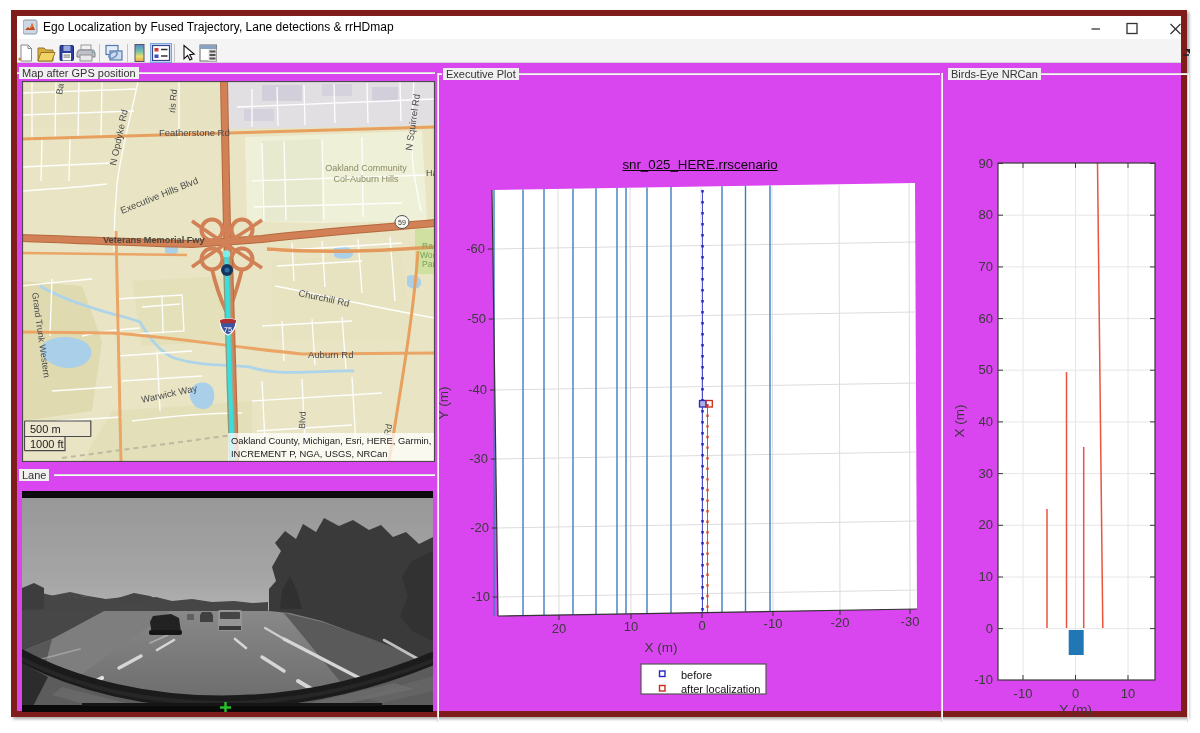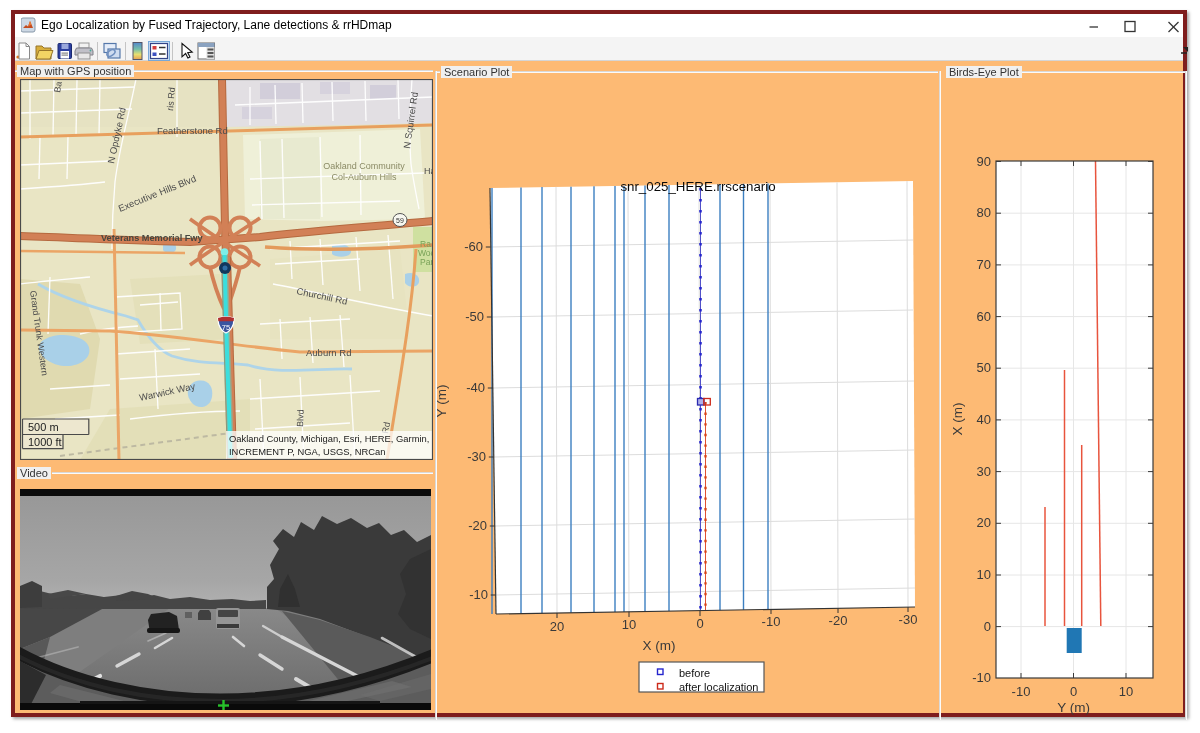--- a/index.html
+++ b/index.html
@@ -4,8 +4,8 @@
 <style>
   html,body{margin:0;padding:0;background:#ffffff;width:1200px;height:733px;overflow:hidden;}
   *{box-sizing:border-box;font-family:"Liberation Sans",sans-serif;}
-  #win{position:absolute;left:11px;top:10px;width:1176px;height:707px;background:#fdba74;
-       border:4px solid #7f1d1d;box-shadow:2px 2px 3px rgba(0,0,0,0.35);}
+  #win{position:absolute;left:11px;top:10px;width:1176px;height:707px;background:#d946ef;
+       border:6px solid #7f1d1d;box-shadow:2px 2px 3px rgba(0,0,0,0.35);}
   #titlebar{position:absolute;left:0;top:0;width:100%;height:23px;background:#ffffff;}
   #title{position:absolute;left:26px;top:4px;font-size:12px;color:#000;}
   #toolbar{position:absolute;left:0;top:23px;width:100%;height:24px;background:#f4f4f4;border-bottom:1px solid #d5d5d5;}

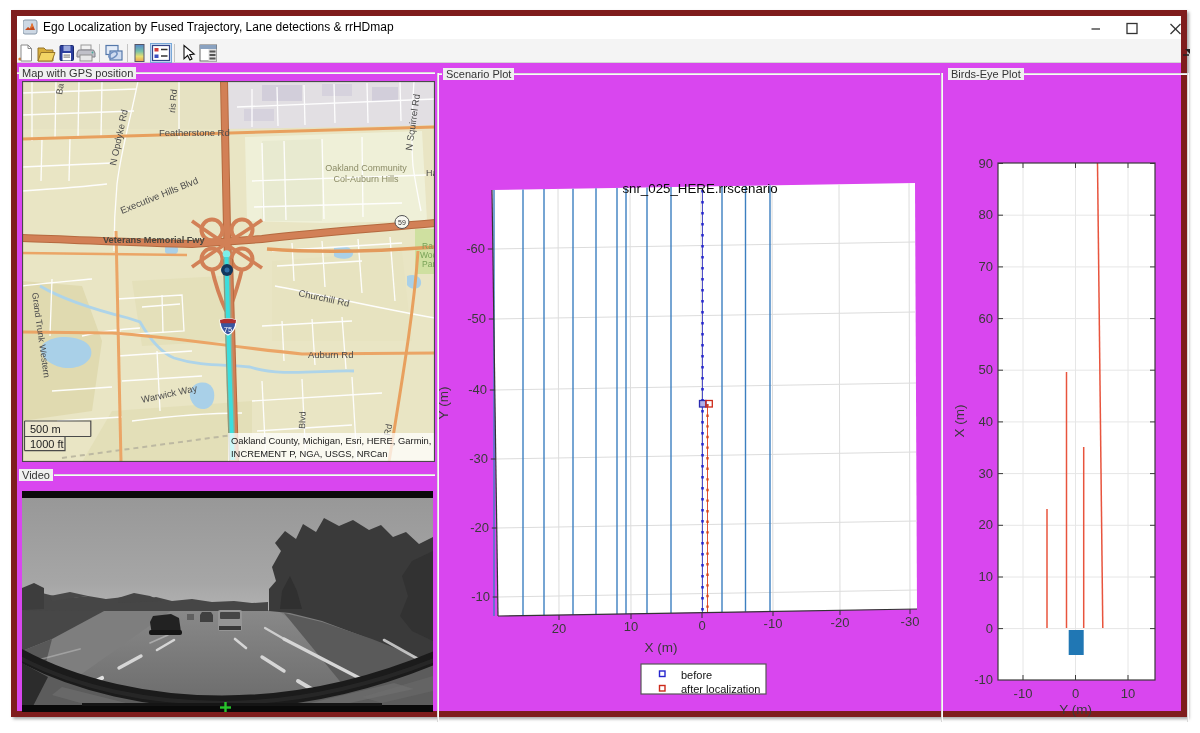--- a/index.html
+++ b/index.html
@@ -99,7 +99,7 @@
     </svg>
   </div>
 
-  <div class="plabel" style="left:2px;top:51px;">Map with GPS position</div>
+  <div class="plabel" style="left:2px;top:51px;">Map after GPS position</div>
   <div class="etch" style="left:107px;top:56px;width:311px;"></div>
   <div class="etch" style="left:0px;top:56px;width:2px;"></div>
   <div class="plabel" style="left:426px;top:52px;">Scenario Plot</div>

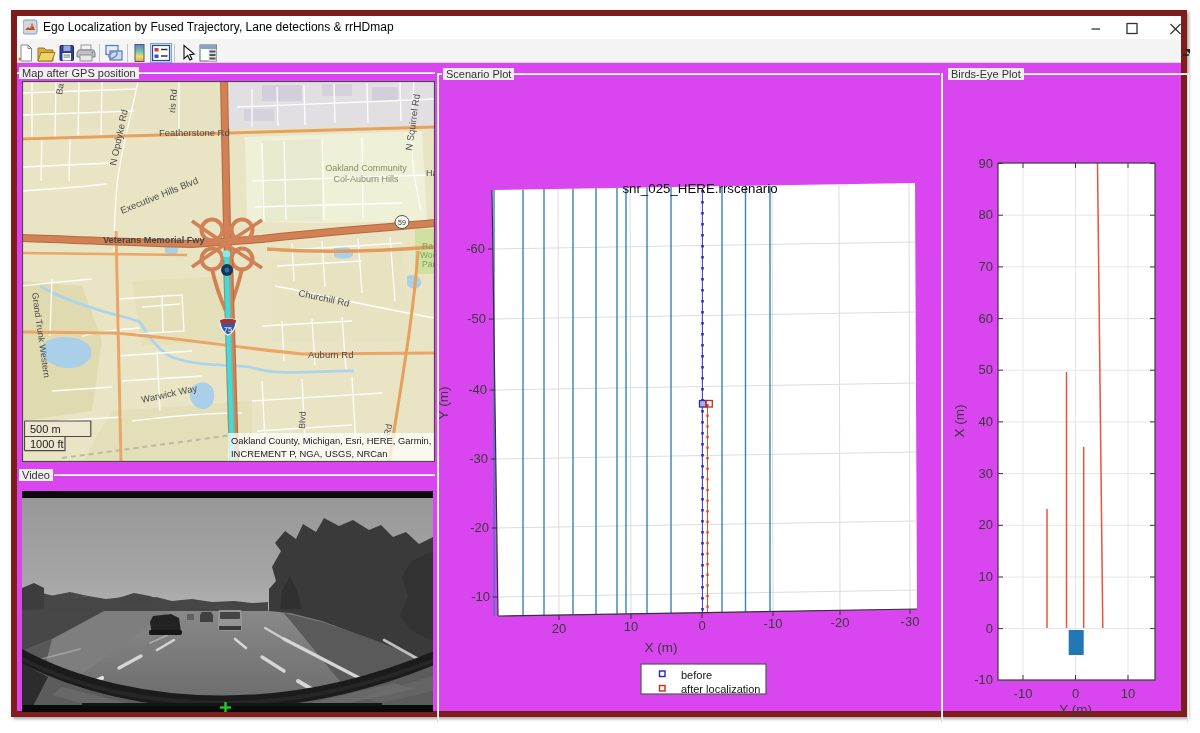--- a/index.html
+++ b/index.html
@@ -102,7 +102,7 @@
   <div class="plabel" style="left:2px;top:51px;">Map after GPS position</div>
   <div class="etch" style="left:107px;top:56px;width:311px;"></div>
   <div class="etch" style="left:0px;top:56px;width:2px;"></div>
-  <div class="plabel" style="left:426px;top:52px;">Scenario Plot</div>
+  <div class="plabel" style="left:426px;top:52px;">Executive Plot</div>
   <div class="etch" style="left:420px;top:57px;width:5px;"></div>
   <div class="etch" style="left:497px;top:57px;width:426px;"></div>
   <div class="etchv" style="left:924px;top:57px;height:649px;"></div>

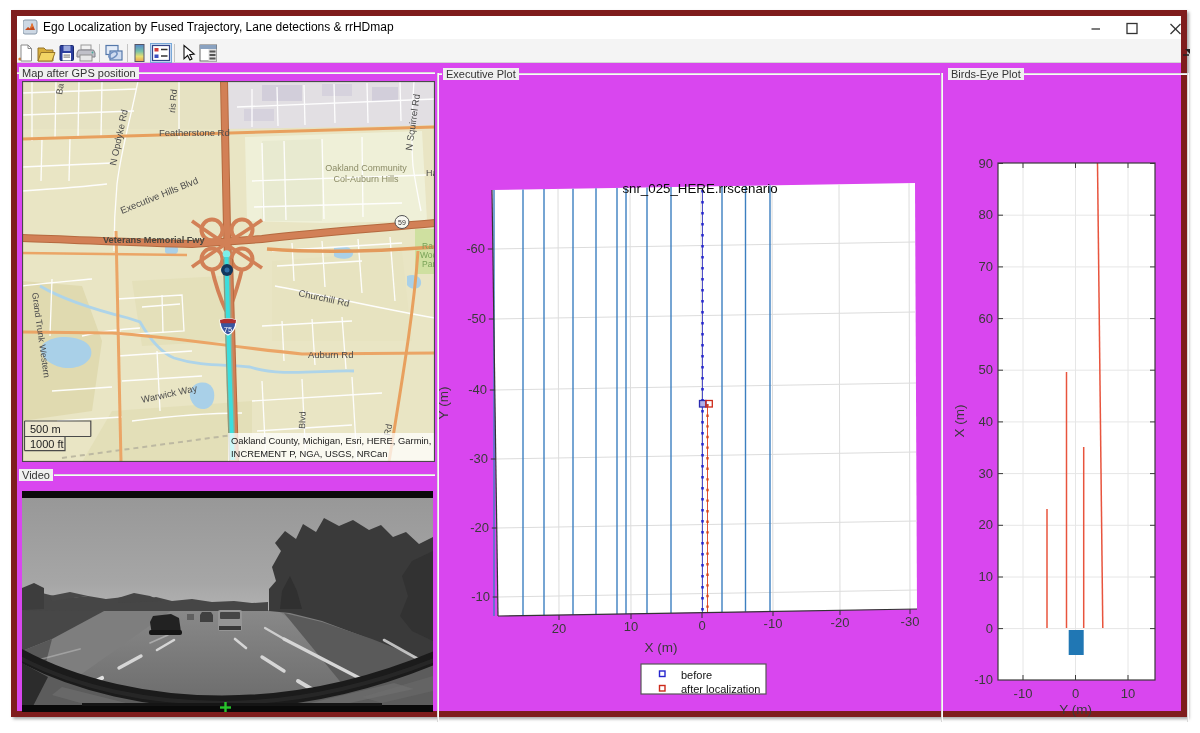--- a/index.html
+++ b/index.html
@@ -107,7 +107,7 @@
   <div class="etch" style="left:497px;top:57px;width:426px;"></div>
   <div class="etchv" style="left:924px;top:57px;height:649px;"></div>
   <div class="etchv" style="left:420px;top:57px;height:649px;"></div>
-  <div class="plabel" style="left:931px;top:52px;">Birds-Eye Plot</div>
+  <div class="plabel" style="left:931px;top:52px;">Birds-Eye NRCan</div>
   <div class="etch" style="left:1000px;top:57px;width:170px;"></div>
   <div class="etchv" style="left:1170px;top:57px;height:649px;"></div>
   <div class="plabel" style="left:2px;top:453px;">Video</div>

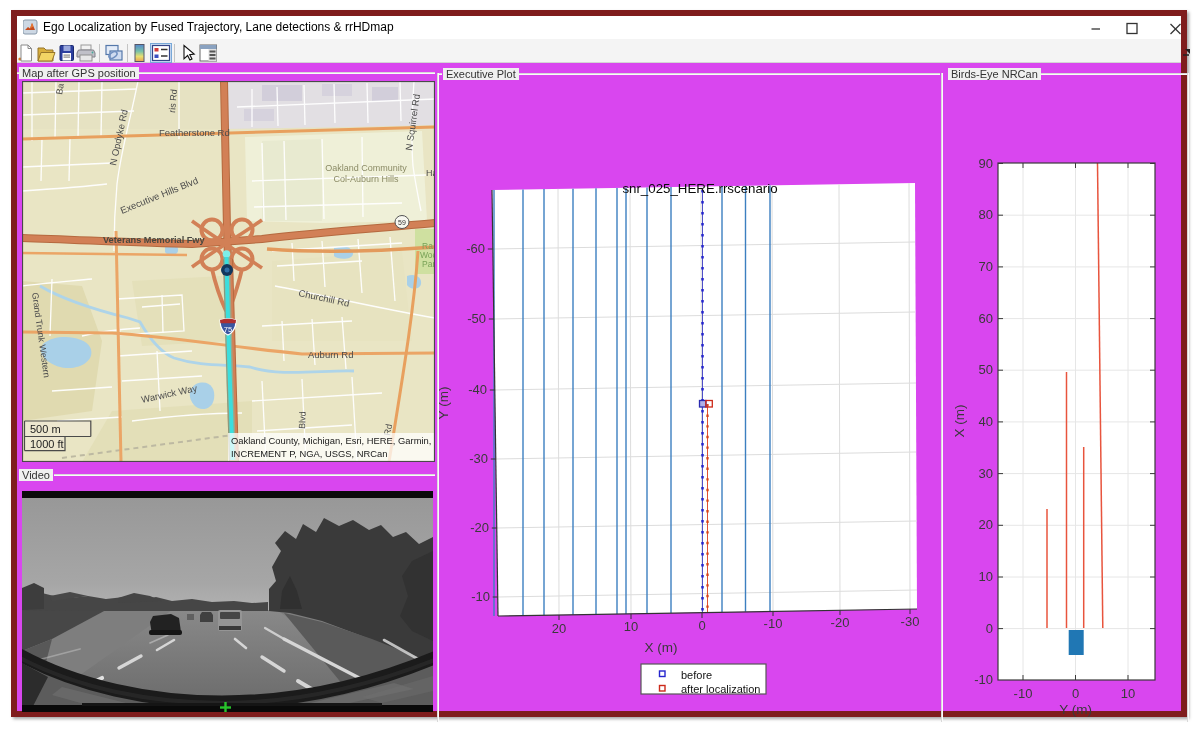--- a/index.html
+++ b/index.html
@@ -356,7 +356,7 @@
     </g>
   </svg>
 
-  <div class="hdr" style="left:430px;top:164px;width:506px;">snr_025_HERE.rrscenario</div>
+  <div class="hdr" style="left:430px;top:140px;width:506px;text-decoration:underline;">snr_025_HERE.rrscenario</div>
 
   <svg id="scen" style="left:421px;top:110px" width="502" height="596" viewBox="0 0 502 596">
     <polygon points="54,64 477,57 479,483 60,490" fill="#ffffff"></polygon>

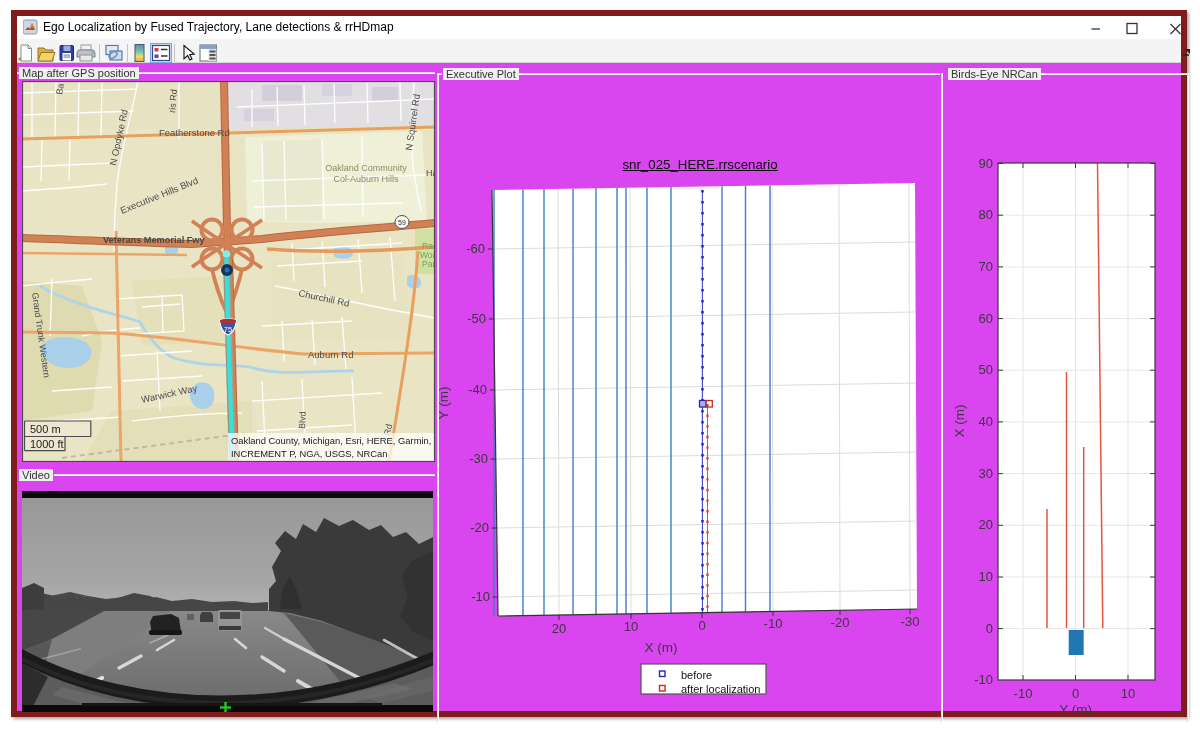--- a/index.html
+++ b/index.html
@@ -110,7 +110,7 @@
   <div class="plabel" style="left:931px;top:52px;">Birds-Eye NRCan</div>
   <div class="etch" style="left:1000px;top:57px;width:170px;"></div>
   <div class="etchv" style="left:1170px;top:57px;height:649px;"></div>
-  <div class="plabel" style="left:2px;top:453px;">Video</div>
+  <div class="plabel" style="left:2px;top:453px;">Lane</div>
   <div class="etch" style="left:37px;top:458px;width:381px;"></div>
 
   <svg id="map" style="left:5px;top:65px" width="413" height="381" viewBox="0 0 413 381">

